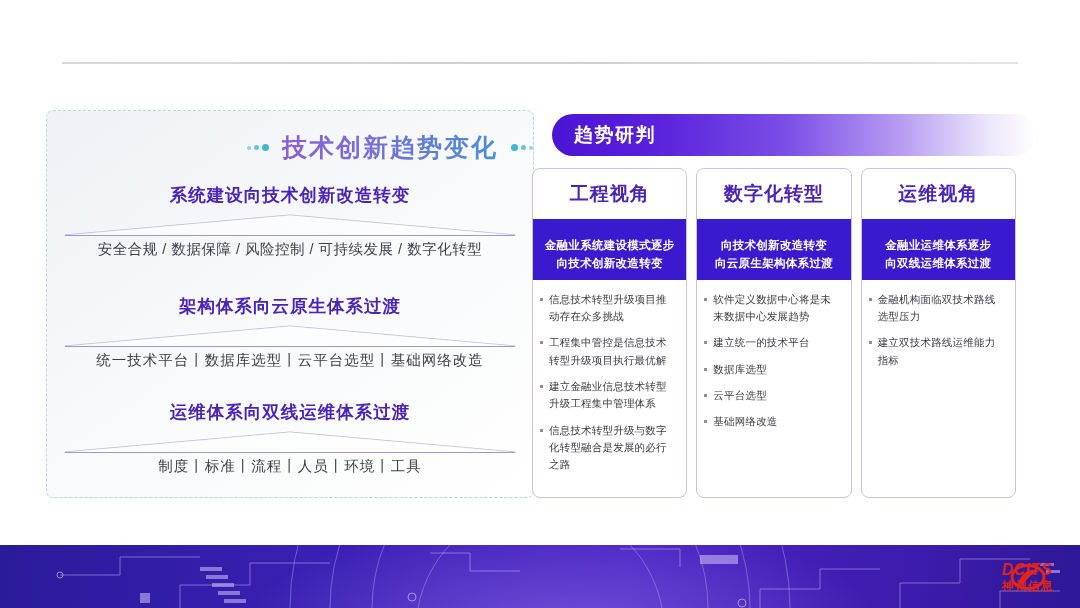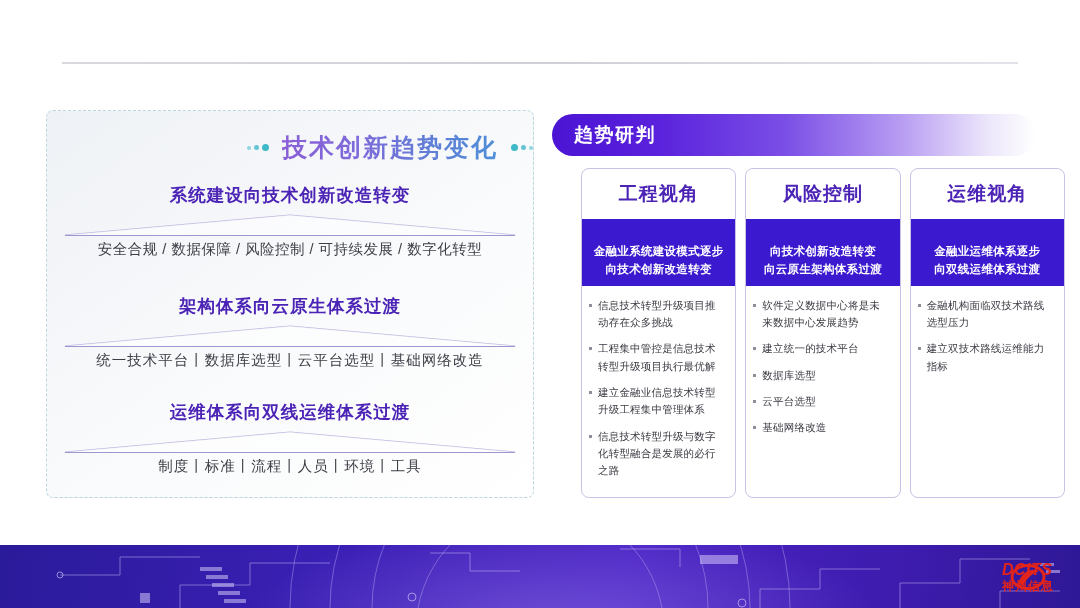--- a/index.html
+++ b/index.html
@@ -72,7 +72,7 @@
     color:#ffffff;font-size:19px;font-weight:bold;letter-spacing:1.5px;white-space:nowrap;
   }
 
-  .cards{position:absolute;left:581px;top:168px;width:484px;height:330px;
+  .cards{position:absolute;left:532px;top:168px;width:484px;height:330px;
          display:flex;gap:9px;}
   .card{
     flex:1;display:flex;flex-direction:column;

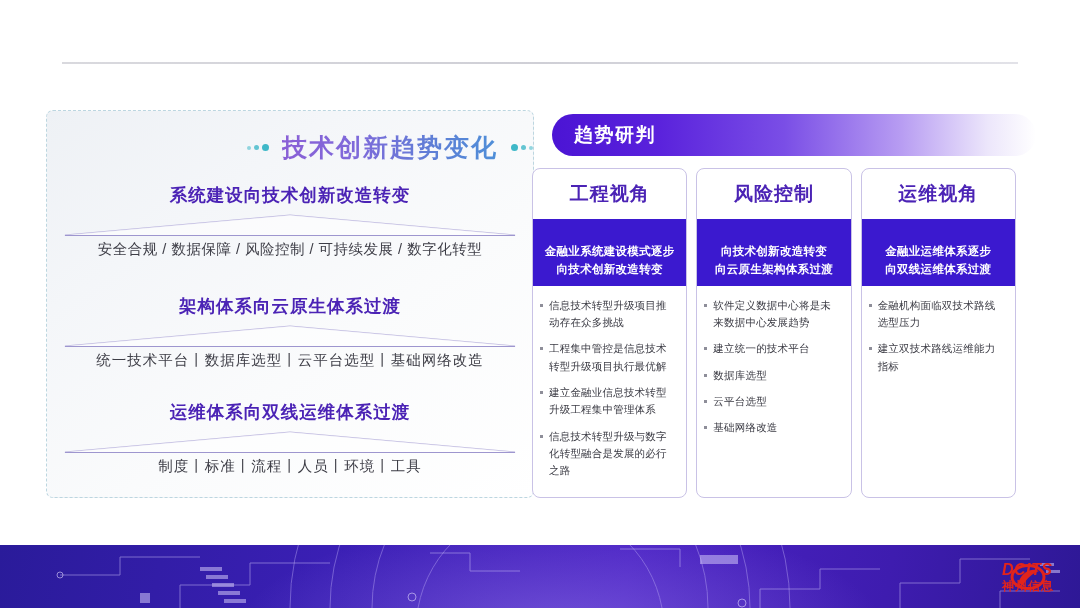--- a/index.html
+++ b/index.html
@@ -214,7 +214,7 @@
     </div>
 
     <div class="card">
-      <div class="card-title">风险控制</div>
+      <div class="card-title">数字化转型</div>
       <div class="card-band">
         <span>向技术创新改造转变</span>
         <span>向云原生架构体系过渡</span>

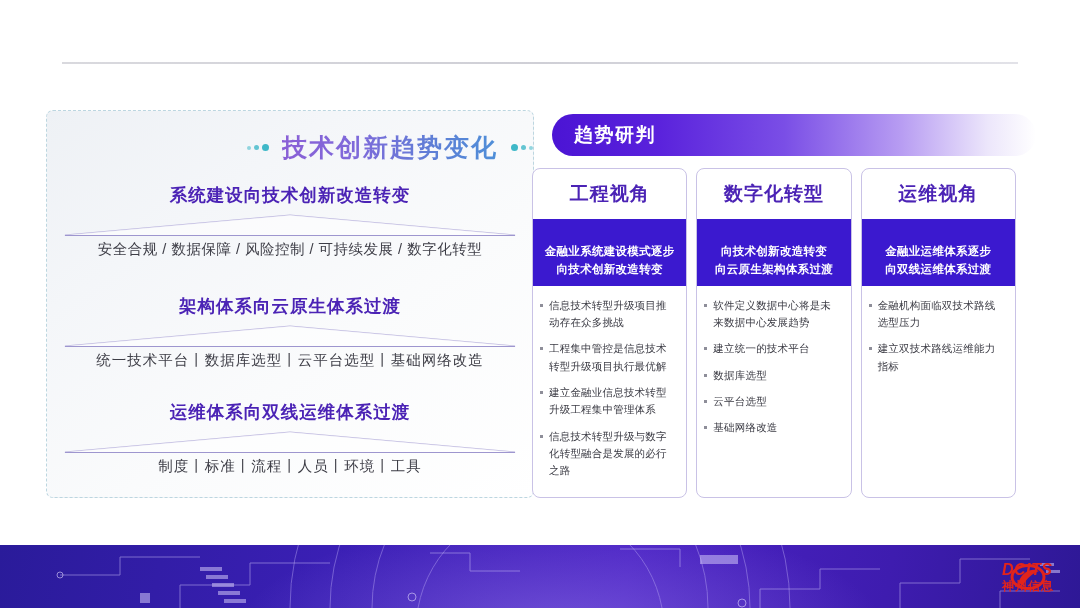--- a/index.html
+++ b/index.html
@@ -85,7 +85,7 @@
   }
   .card-band{
     background:#3b19cf;color:#ffffff;
-    padding:24px 4px 7px;text-align:center;
+    padding:18px 4px 7px;text-align:center;
     font-size:11.5px;line-height:1.55;letter-spacing:.3px;font-weight:bold;
   }
   .card-band span{display:block;}

